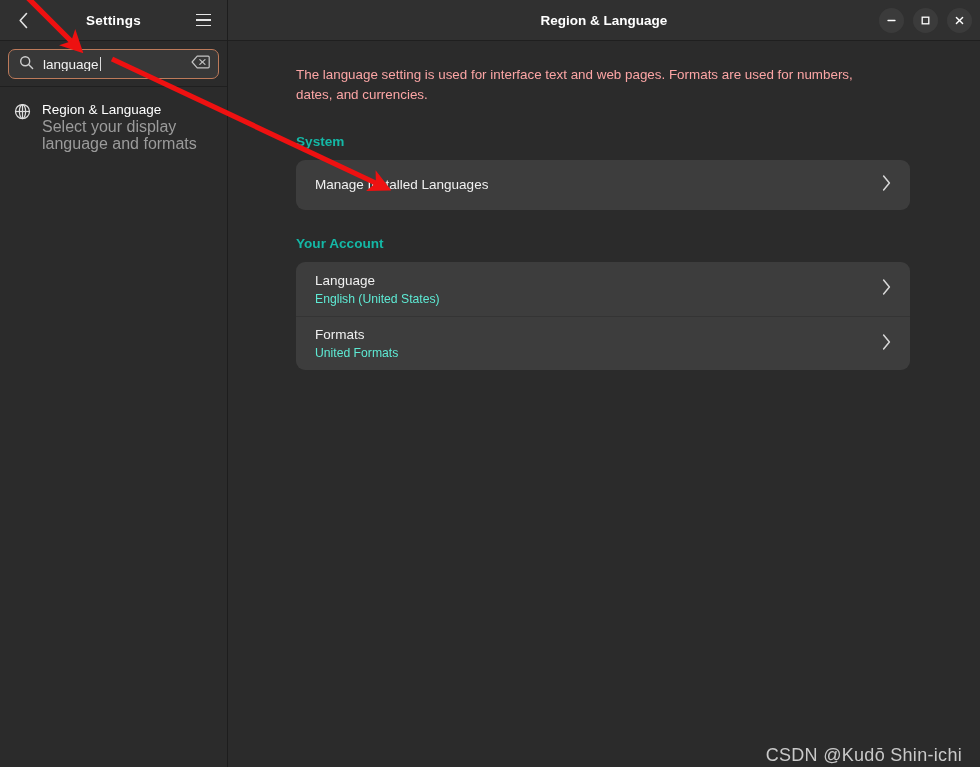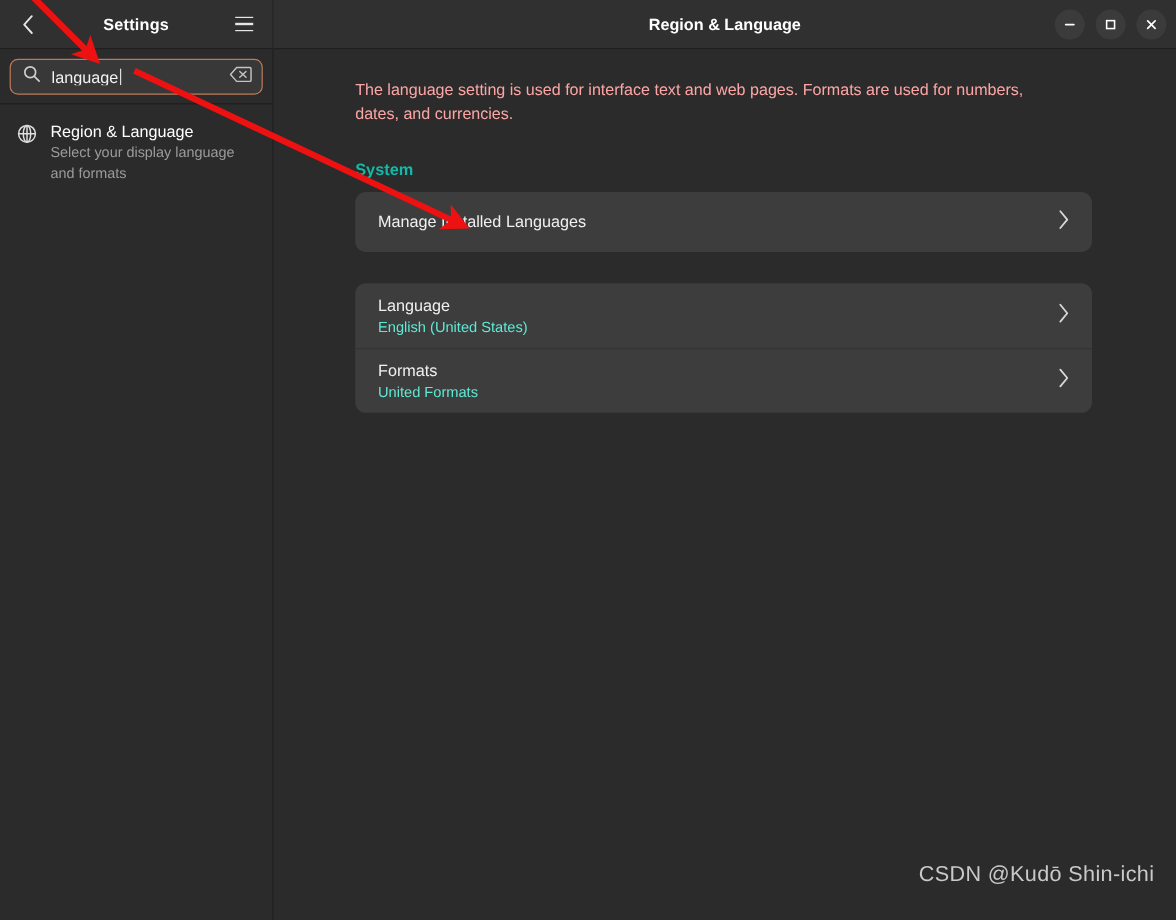--- a/index.html
+++ b/index.html
@@ -148,7 +148,7 @@
     line-height: 18px;
   }
   .sidebar-item-desc {
-    font-size: 12px;
+    font-size: 16px;
     color: #9b9b9b;
     line-height: 16.5px;
     max-width: 190px;

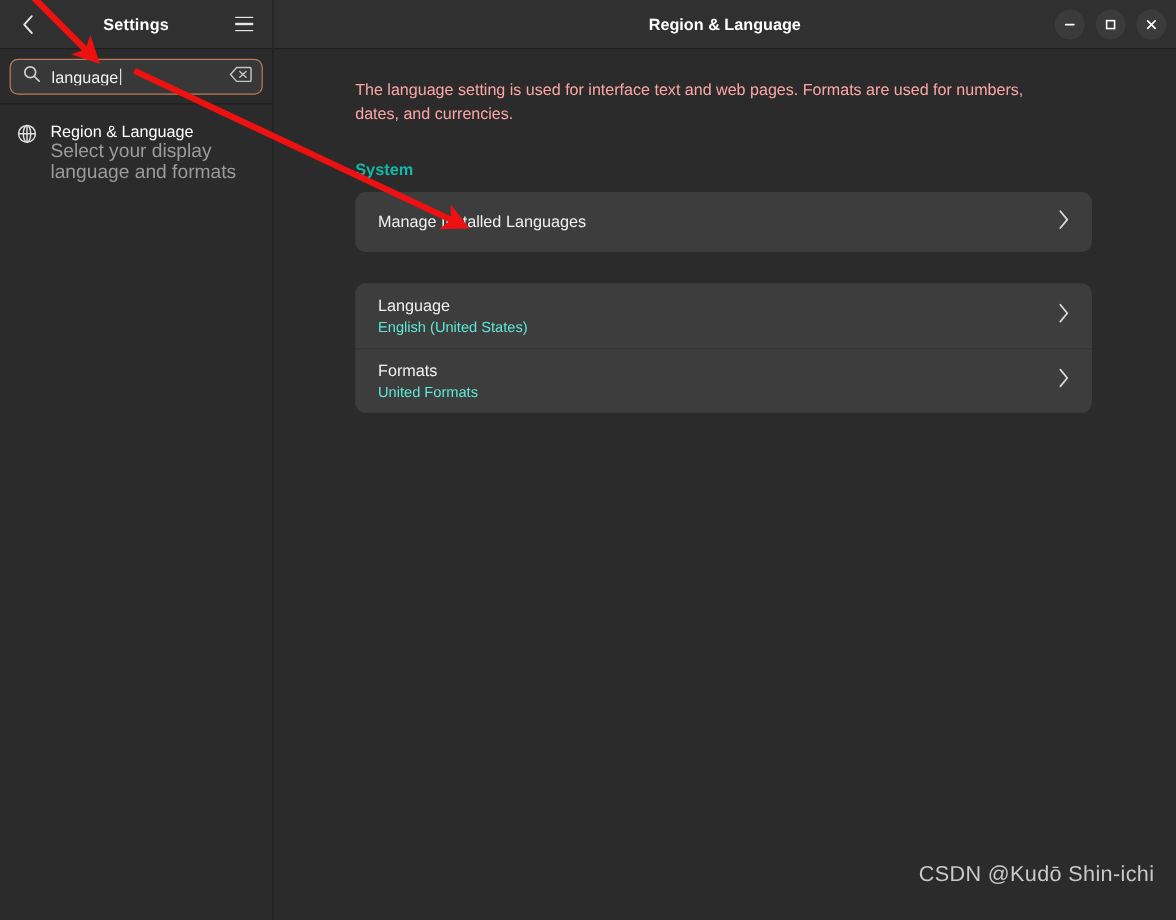--- a/index.html
+++ b/index.html
@@ -381,6 +381,7 @@
         </div>
       </div>
 
+      <div class="section-title">Your Account</div>
       <div class="card">
         <div class="row tall">
           <span class="row-text">

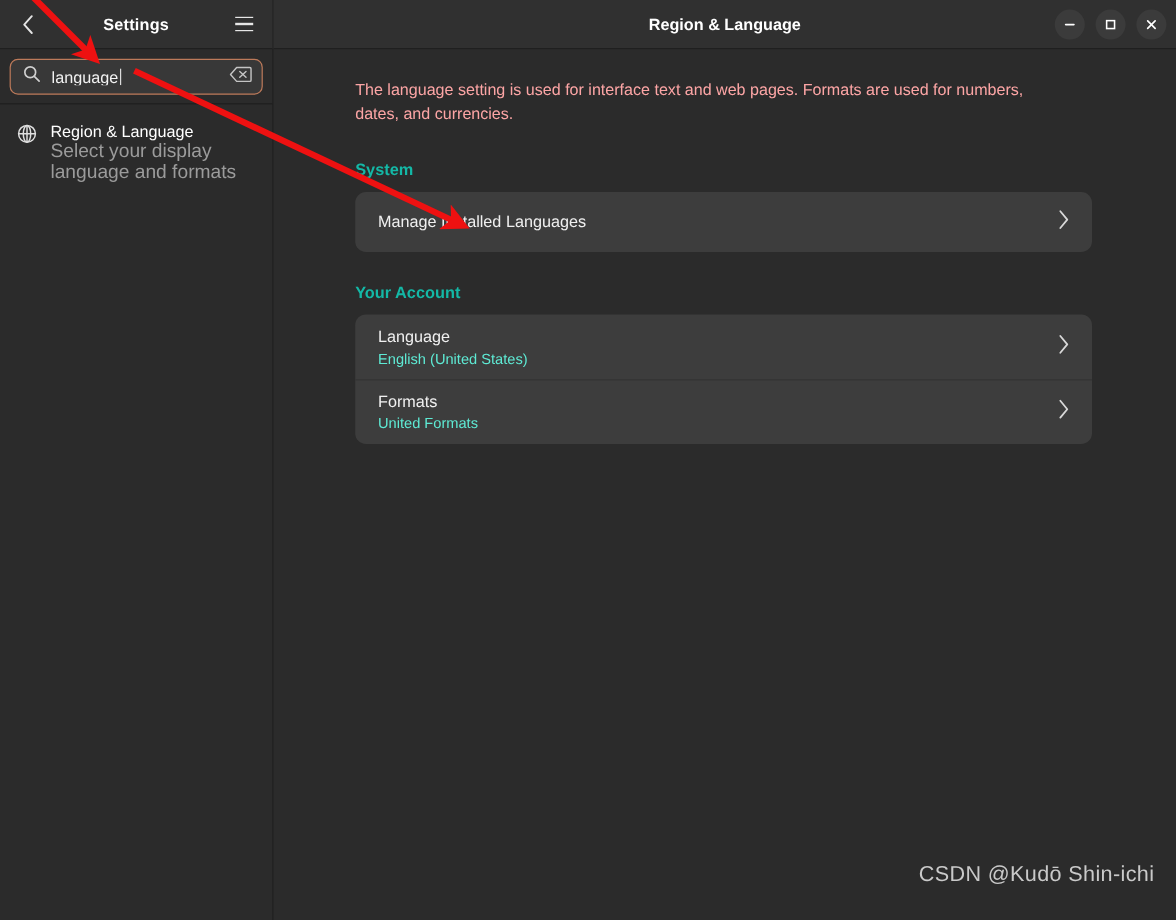--- a/index.html
+++ b/index.html
@@ -259,7 +259,7 @@
   .watermark {
     position: absolute;
     right: 18px;
-    bottom: 28px;
+    bottom: 1px;
     font-size: 18px;
     color: #c9c9c9;
     letter-spacing: 0.3px;

